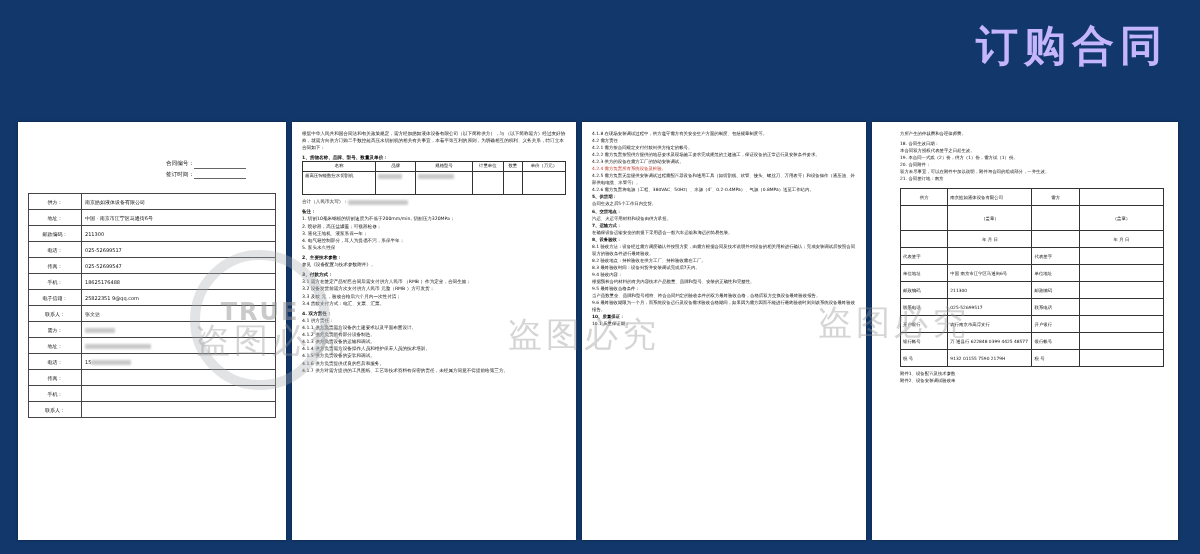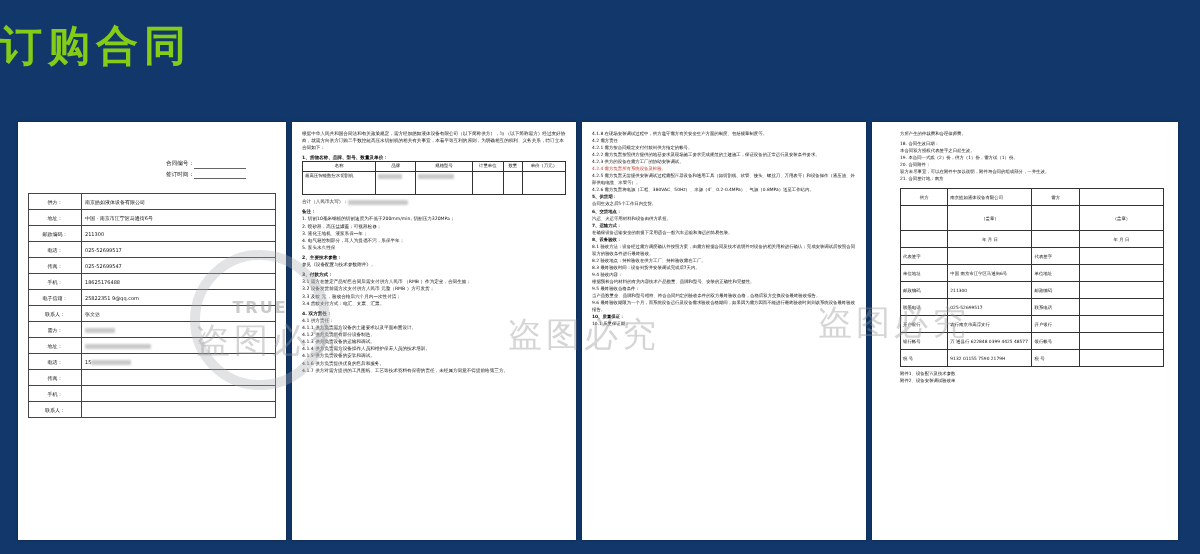--- a/index.html
+++ b/index.html
@@ -11,8 +11,8 @@
     position:relative;
   }
   .title{
-    position:absolute;top:18px;left:0;width:1168px;text-align:left;
-    color:#84cc16;font-size:42px;font-weight:bold;letter-spacing:6px;
+    position:absolute;top:18px;left:0;width:1168px;text-align:right;
+    color:#c4b5fd;font-size:42px;font-weight:bold;letter-spacing:6px;
     font-family:"DejaVu Sans","Liberation Sans",sans-serif;
   }
   .sheets{

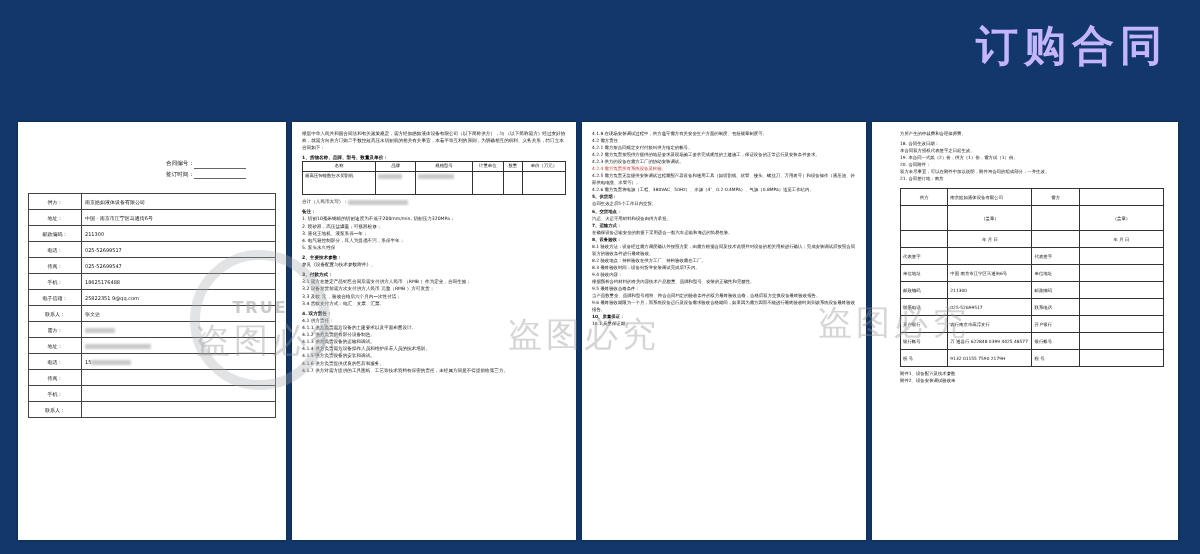--- a/index.html
+++ b/index.html
@@ -66,7 +66,7 @@
   }
   .wm-ring span{
     position:absolute;left:0;right:0;top:38px;text-align:center;
-    color:rgba(150,150,150,.5);font-size:16px;font-weight:bold;letter-spacing:2px;
+    color:rgba(150,150,150,.5);font-size:24px;font-weight:bold;letter-spacing:2px;
   }
 </style>
 </head>

